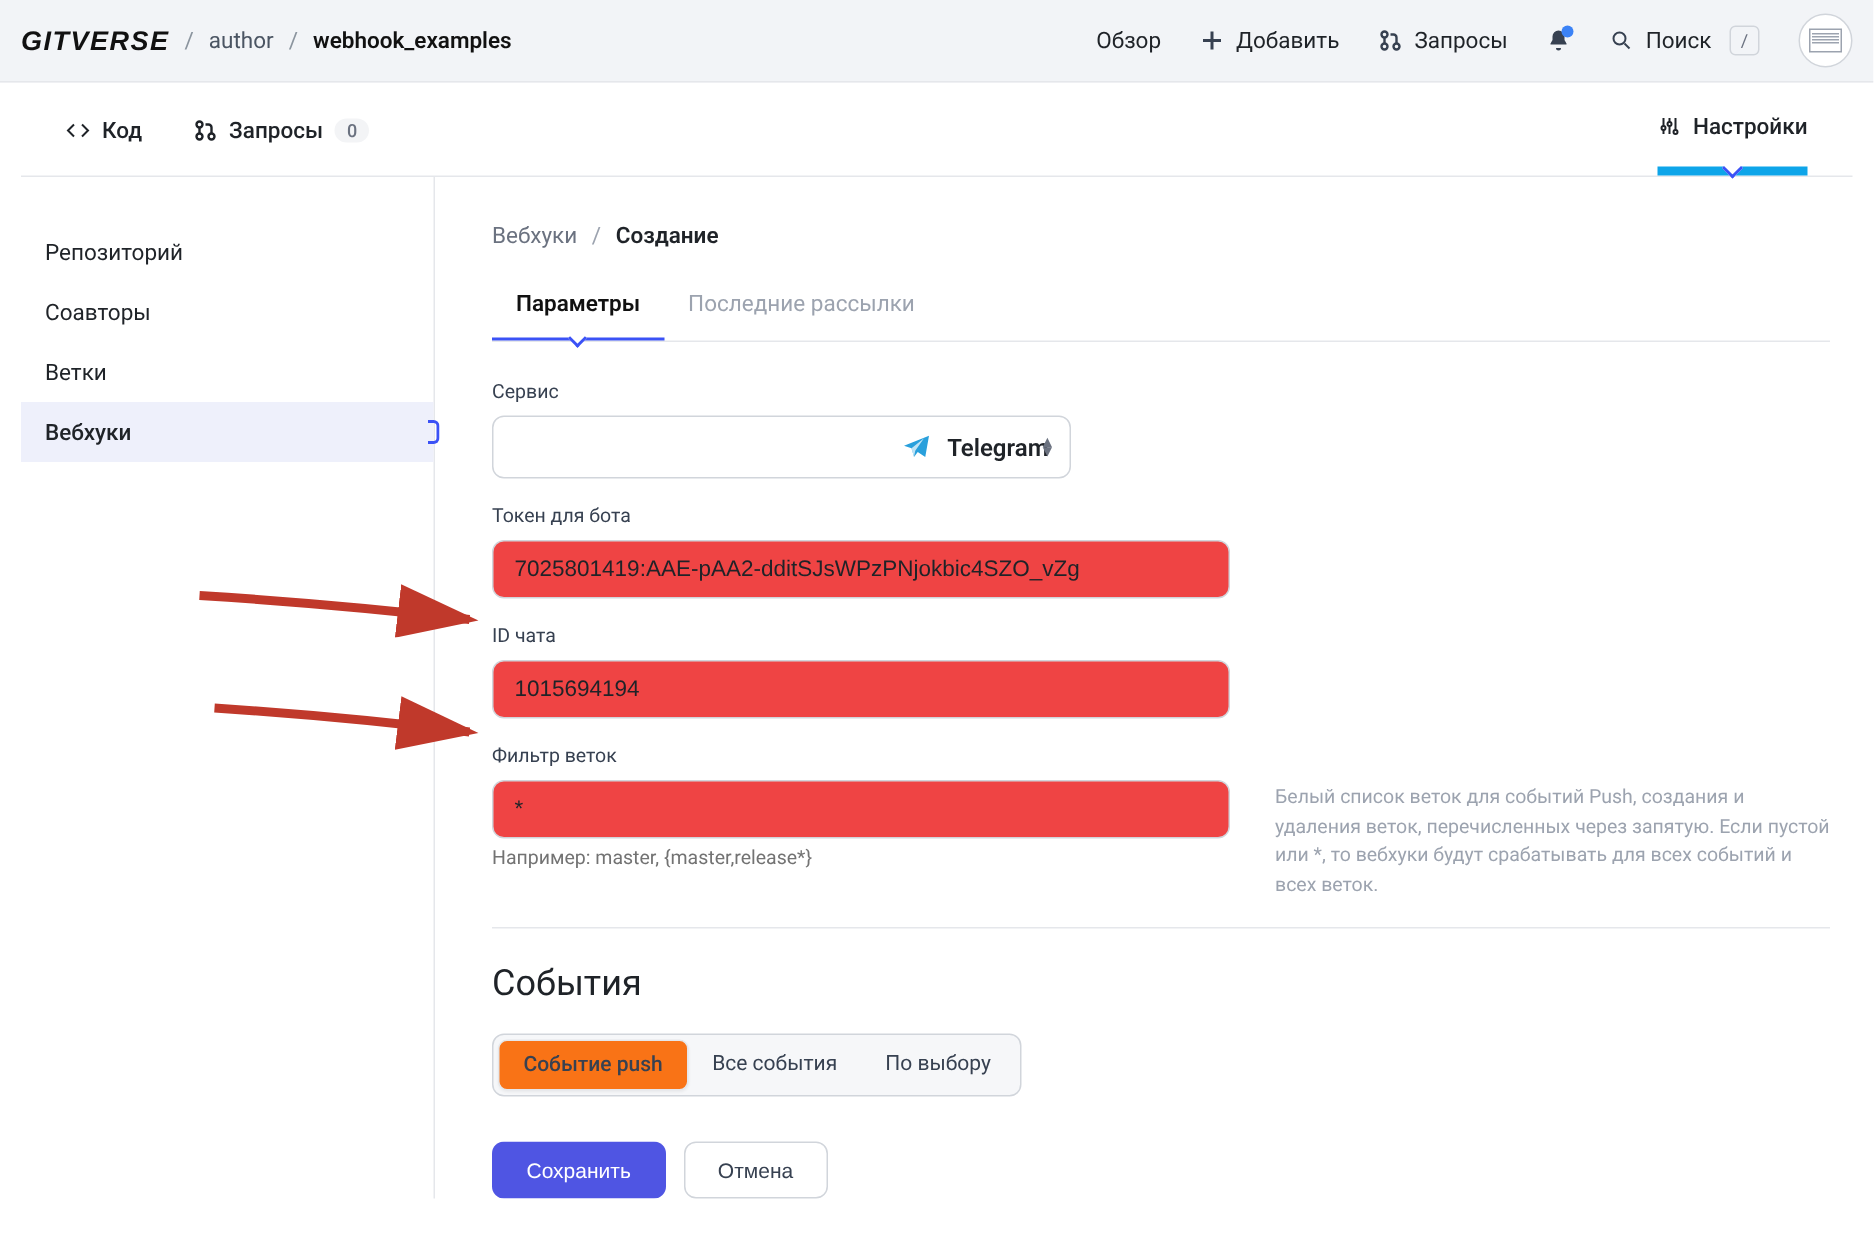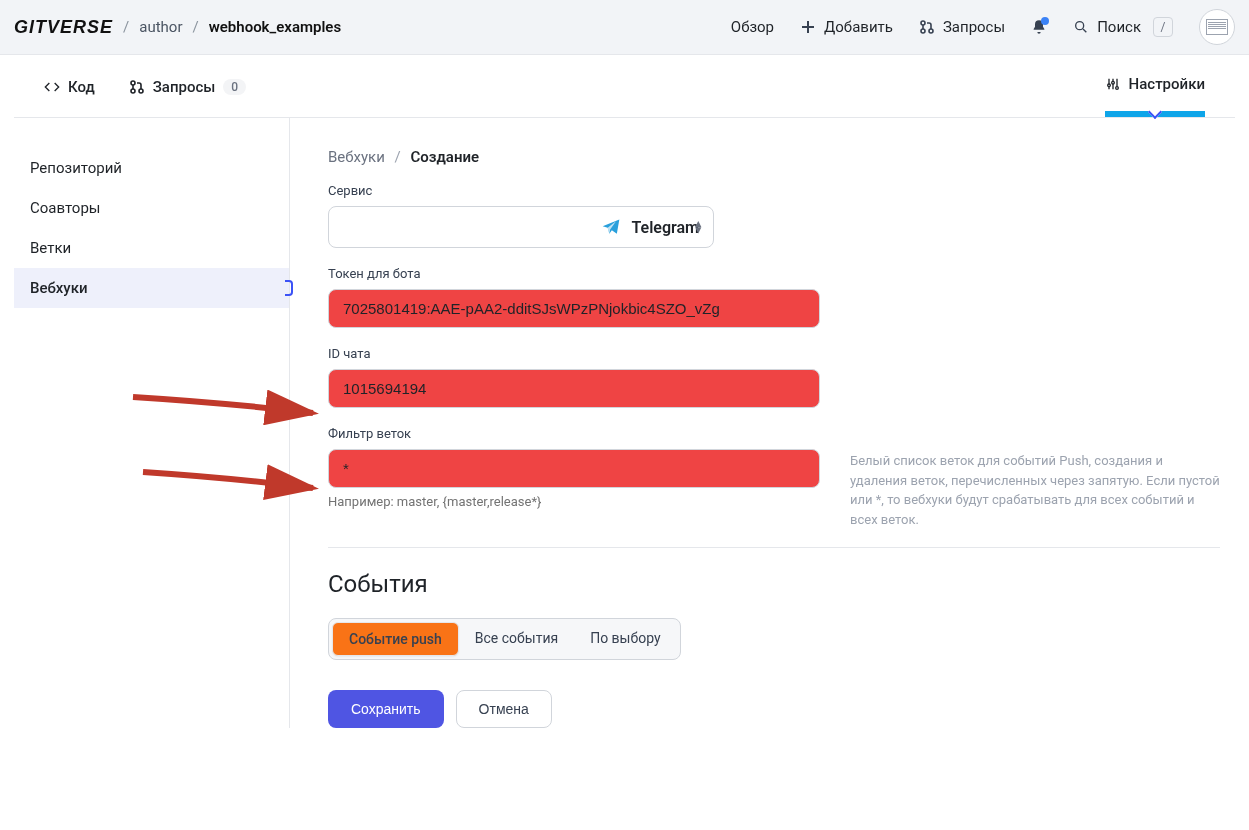--- a/index.html
+++ b/index.html
@@ -302,6 +302,10 @@
       <span class="bc-current">Создание</span>
     </div>
 
+    <div class="inner-tabs" style="max-width:892px;">
+      <div class="inner-tab active">Параметры</div>
+      <div class="inner-tab">Последние рассылки</div>
+    </div>
 
     <div class="form-row" style="width:386px;">
       <label class="form-label">Сервис</label>

